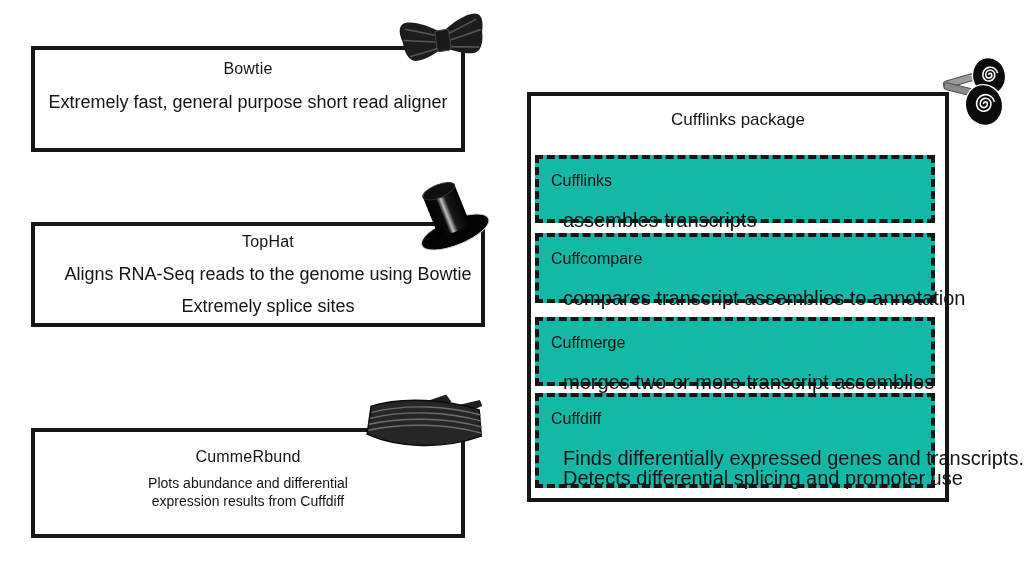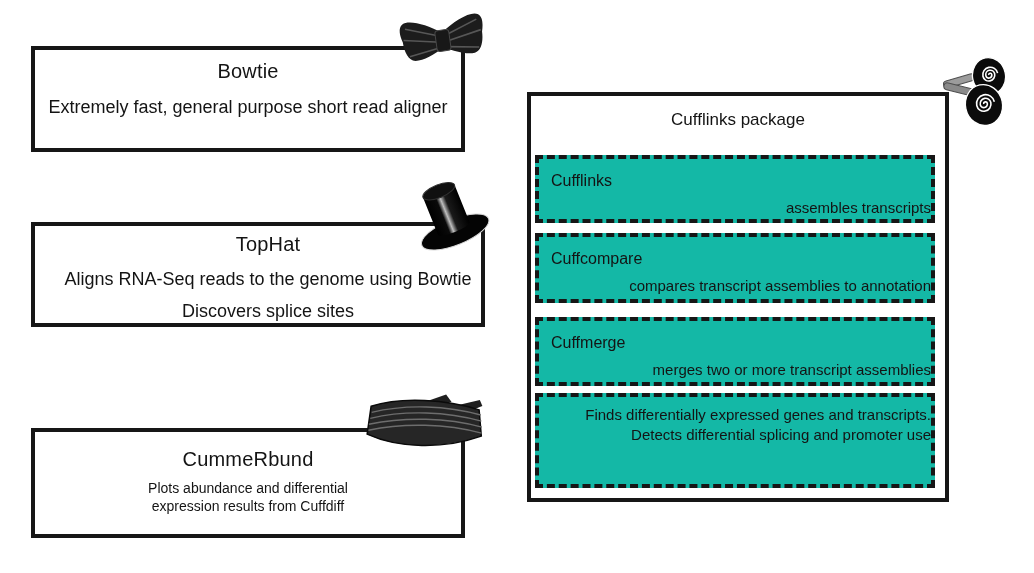--- a/index.html
+++ b/index.html
@@ -18,7 +18,7 @@
     box-sizing:content-box;
   }
   .tool-title{
-    font-size:20px;
+    font-size:16px;
     letter-spacing:0.2px;
   }
   .tool-line{

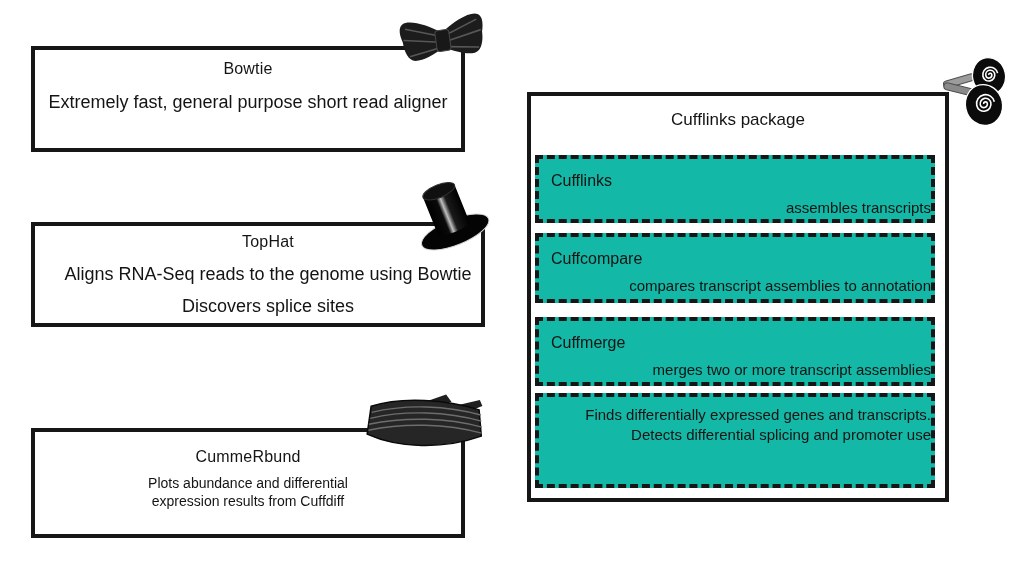--- a/index.html
+++ b/index.html
@@ -61,11 +61,10 @@
     margin:13px 0 0 12px;
   }
   .module-desc{
-    font-size:15px;
+    font-size:20px;
     line-height:20px;
-    margin:8px 0 0 24px;
+    margin:20px 0 0 24px;
     white-space:nowrap;
-    text-align:right;
   }
   .icon{
     position:absolute;

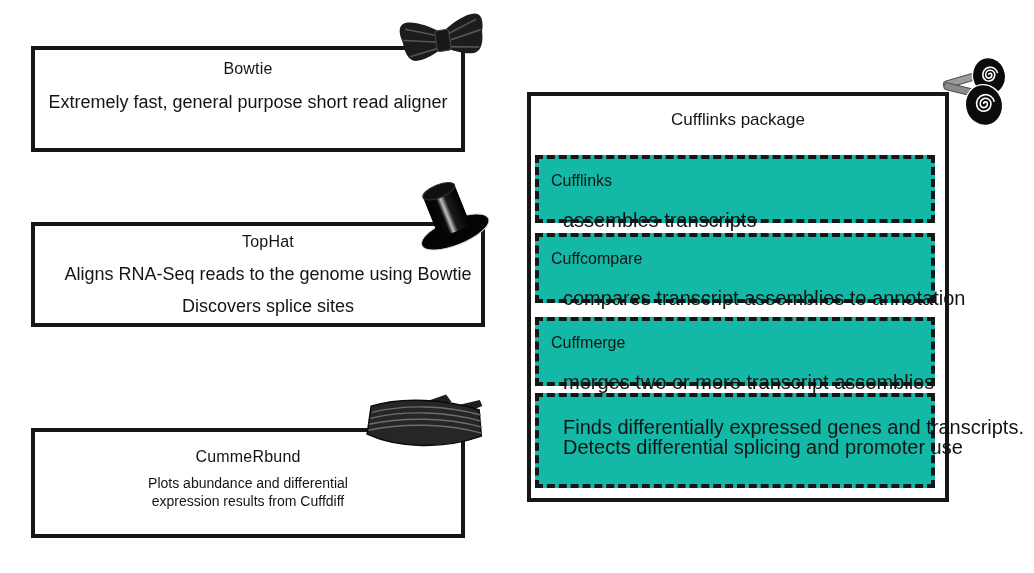--- a/index.html
+++ b/index.html
@@ -86,7 +86,7 @@
 <div class="solid-box" id="box-tophat">
   <div class="tool-title">TopHat</div>
   <div class="tool-line l0">Aligns RNA-Seq reads to the genome using Bowtie</div>
-  <div class="tool-line l1">Discovers splice sites</div>
+  <div class="tool-line l1">Extremely splice sites</div>
 </div>
 
 <div class="solid-box" id="box-cummerbund">

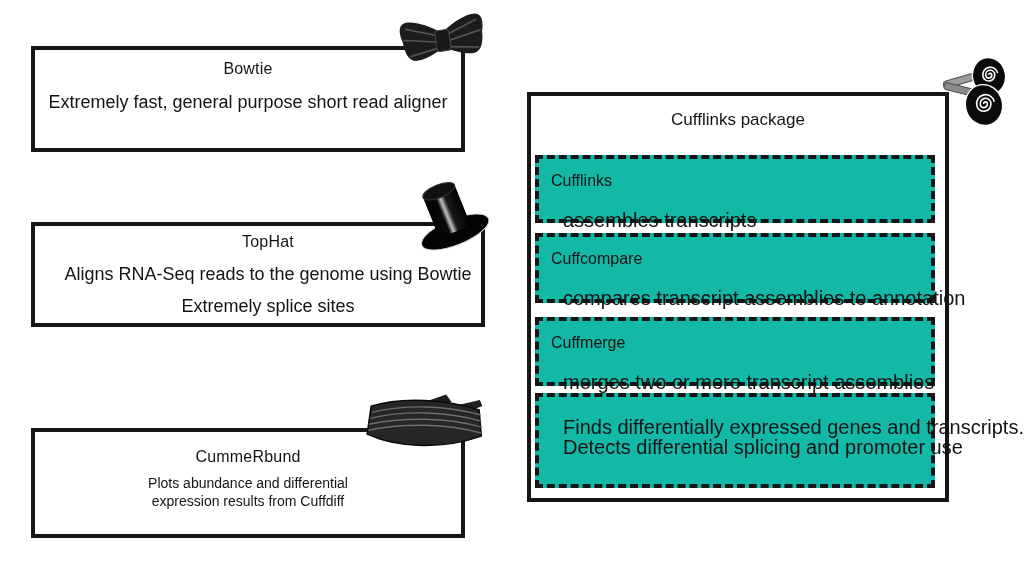--- a/index.html
+++ b/index.html
@@ -116,6 +116,7 @@
   </div>
 
   <div class="module-box" id="module-3">
+    <div class="module-name">Cuffdiff</div>
     <div class="module-desc">Finds differentially expressed genes and transcripts.</div>
     <div class="module-desc" style="margin-top:0;">Detects differential splicing and promoter use</div>
   </div>

